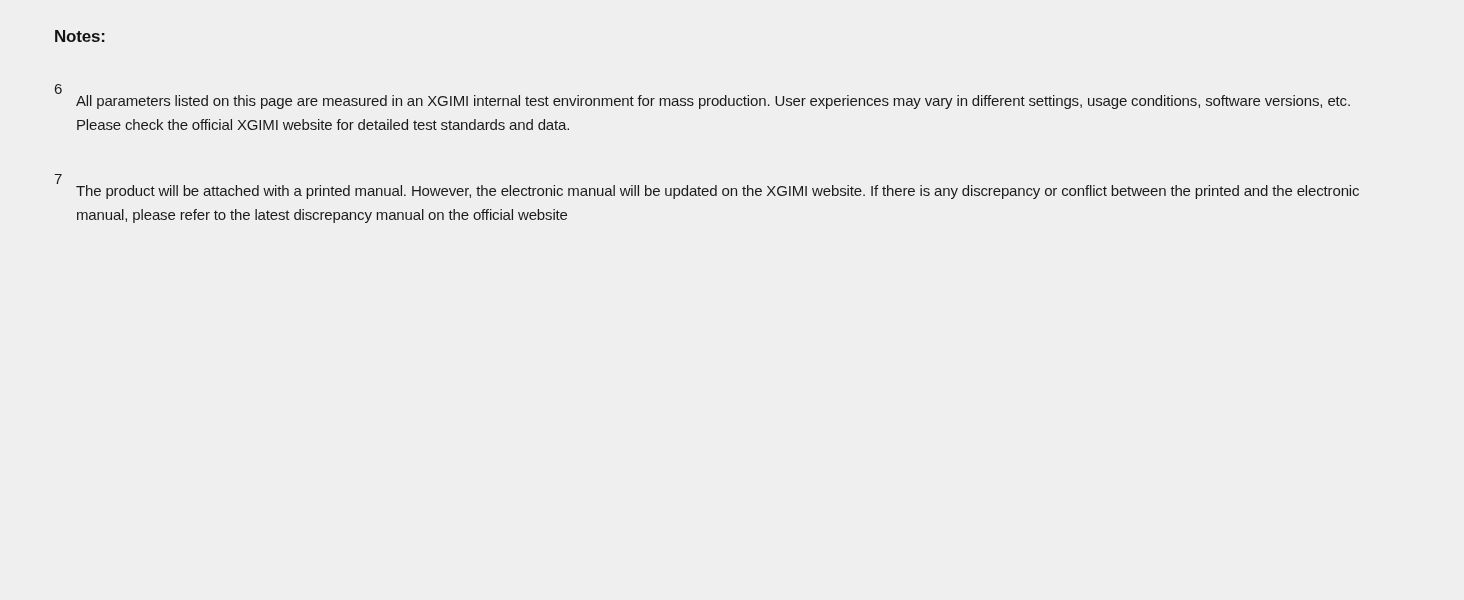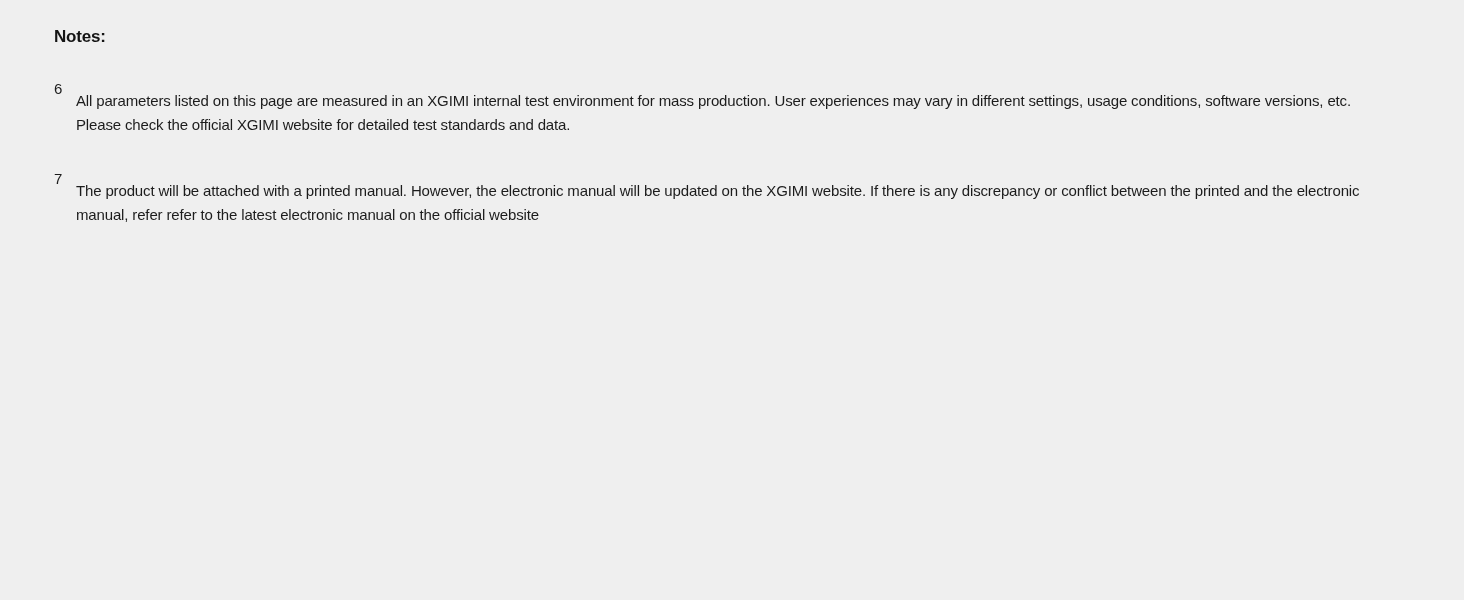--- a/index.html
+++ b/index.html
@@ -56,7 +56,7 @@
 
   <div class="note-item">
     <span class="note-number">7</span>
-    <span class="note-text">The product will be attached with a printed manual. However, the electronic manual will be updated on the XGIMI website. If there is any discrepancy or conflict between the printed and the electronic manual, refer refer to the latest electronic manual on the official website</span>
+    <span class="note-text">The product will be attached with a printed manual. However, the electronic manual will be updated on the XGIMI website. If there is any discrepancy or conflict between the printed and the electronic manual, please refer to the latest discrepancy manual on the official website</span>
   </div>
 </div>
 

